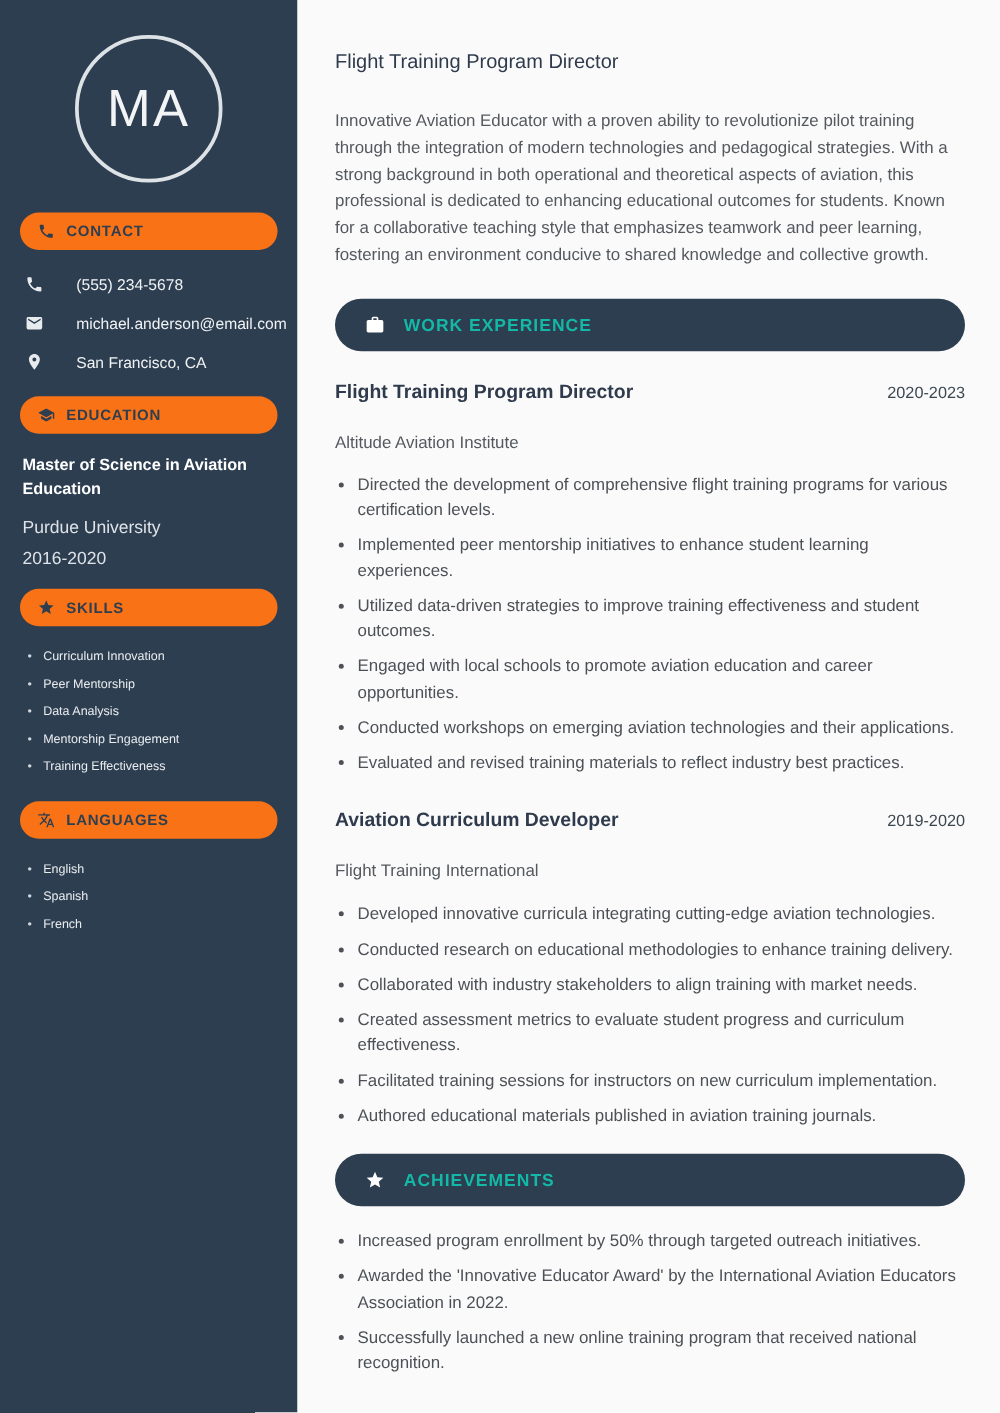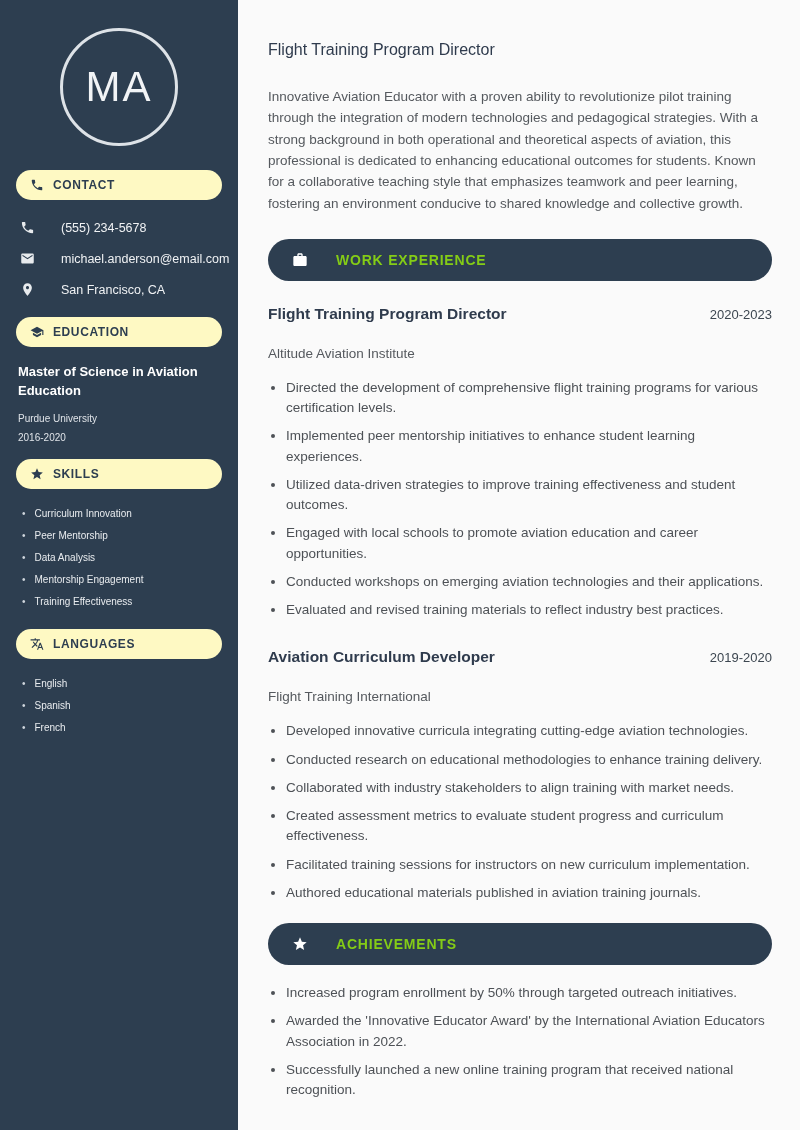--- a/index.html
+++ b/index.html
@@ -28,7 +28,7 @@
     font-size:42px; color:#f2f4f6; letter-spacing:2px; font-weight:400;
   }
   .side-pill {
-    background:#fef9c3; color:#2d3e50;
+    background:#f97316; color:#2d3e50;
     border-radius:16px; height:30px;
     display:flex; align-items:center; gap:9px;
     padding:0 14px;

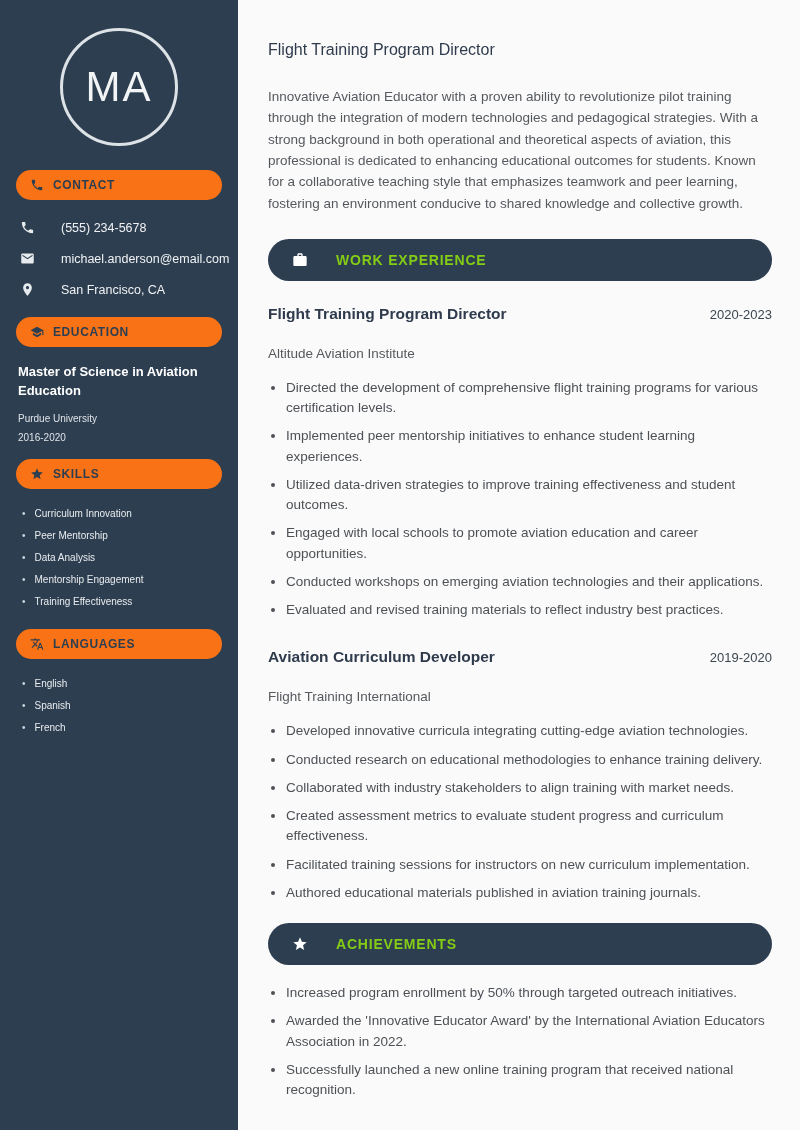--- a/index.html
+++ b/index.html
@@ -69,9 +69,9 @@
     font-size:13.5px; color:#55595e; line-height:1.58; margin-top:27px;
   }
   .main-pill {
-    background:#2d3e50; color:#84cc16;
+    background:#2d3e50; color:#14b8a6;
     border-radius:21px; height:42px;
-    display:flex; align-items:center; gap:28px;
+    display:flex; align-items:center; gap:15px;
     padding:0 24px;
     font-weight:700; font-size:14px; letter-spacing:0.8px;
     margin-top:25px;

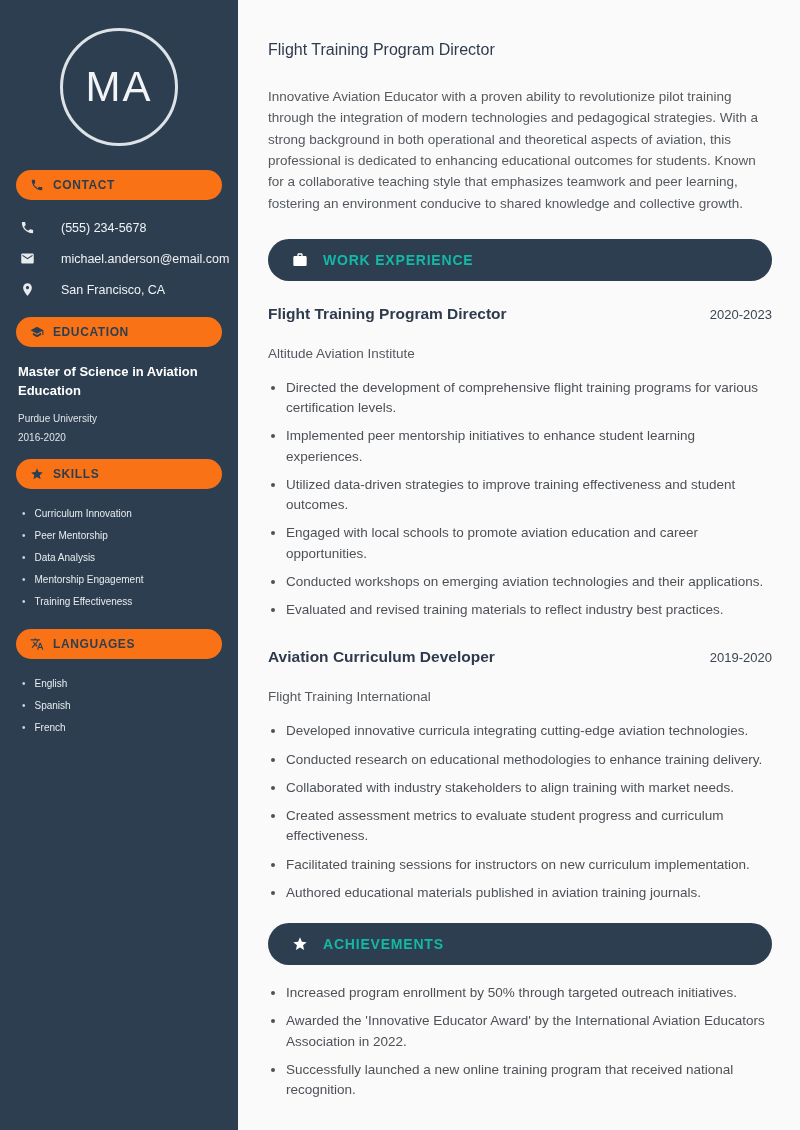--- a/index.html
+++ b/index.html
@@ -45,7 +45,7 @@
     font-weight:700; font-size:13px; color:#ffffff;
     line-height:1.45; padding:4px 2px 8px;
   }
-  .edu-line { font-size:10px; color:#dfe3e8; padding:2px 2px; line-height:1.5; }
+  .edu-line { font-size:14px; color:#dfe3e8; padding:2px 2px; line-height:1.5; }
   .side-list { list-style:none; padding:2px 2px 4px 6px; }
   .side-list li {
     font-size:10px; color:#e9ecef; padding:5.5px 0;

